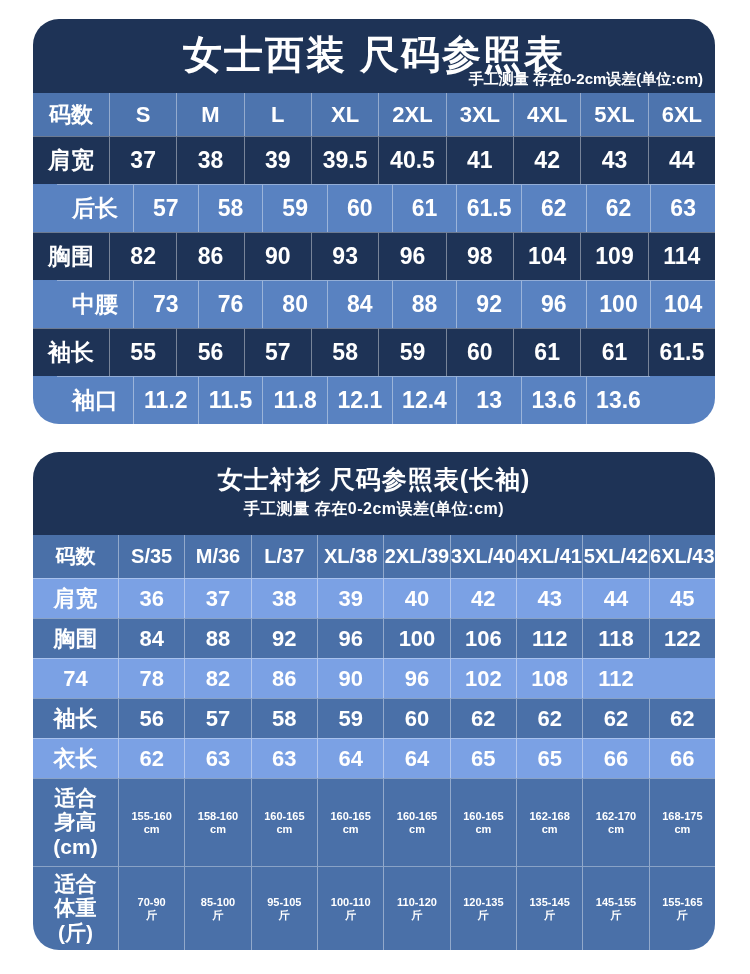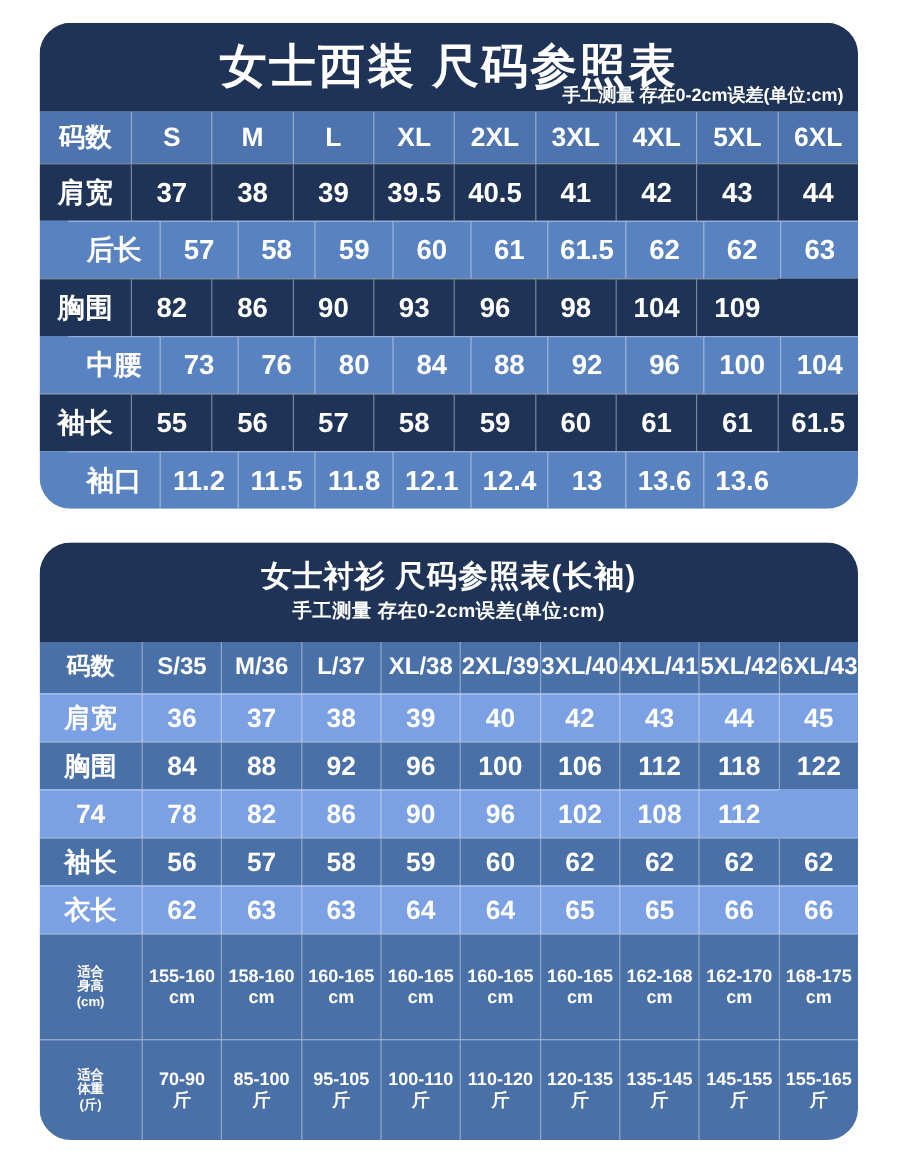--- a/index.html
+++ b/index.html
@@ -118,6 +118,7 @@
           <div class="cell">98</div>
           <div class="cell">104</div>
           <div class="cell">109</div>
+          <div class="cell">114</div>
         </div>
         <div class="row data sh-light">
           <div class="cell label">中腰</div>

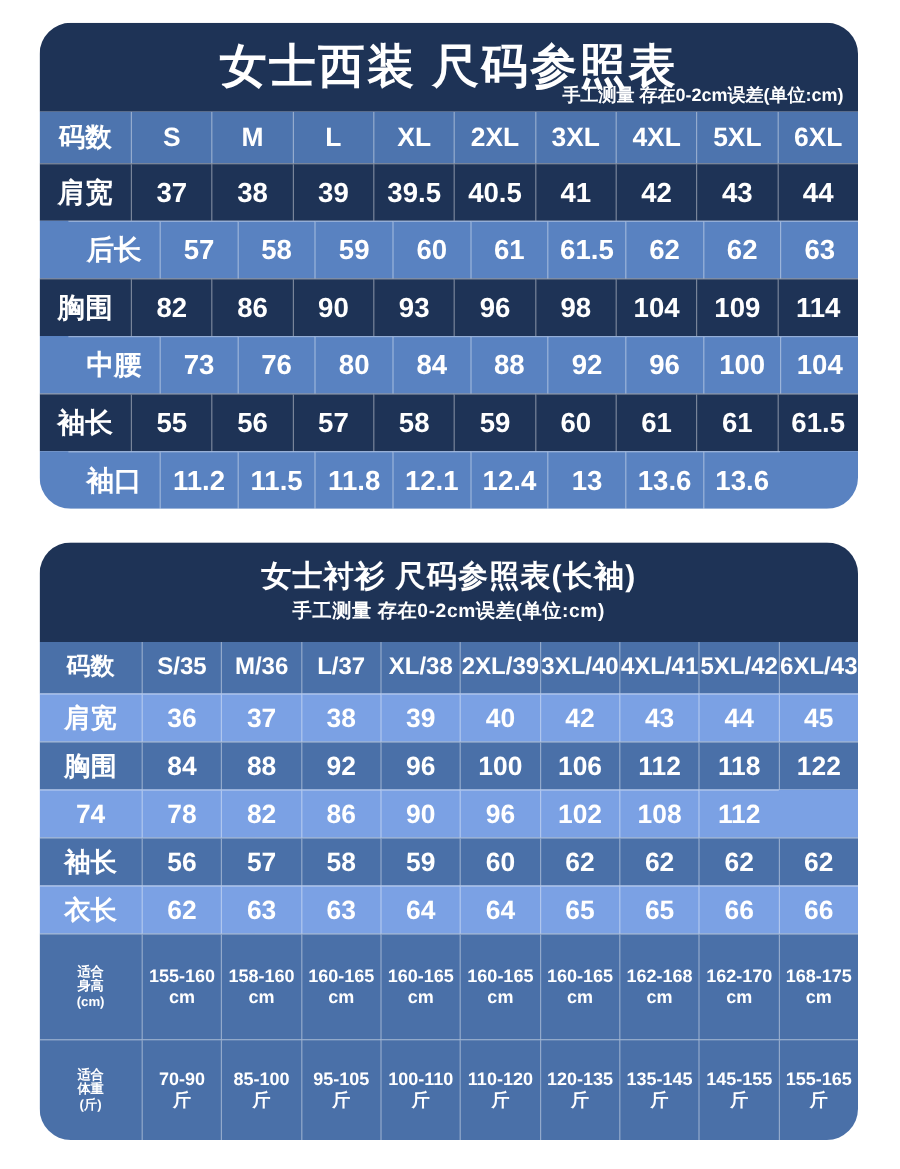--- a/index.html
+++ b/index.html
@@ -58,7 +58,7 @@
   #t2 .header .cell{font-size:20px;}
   #t2 .cell{font-size:22px;}
   #t2 .tall .cell{font-size:15px;}
-  #t2 .tall .cell.label{font-size:11px;}
+  #t2 .tall .cell.label{font-size:21px;}
   .cell.label{font-size:21px;}
 </style>
 </head>

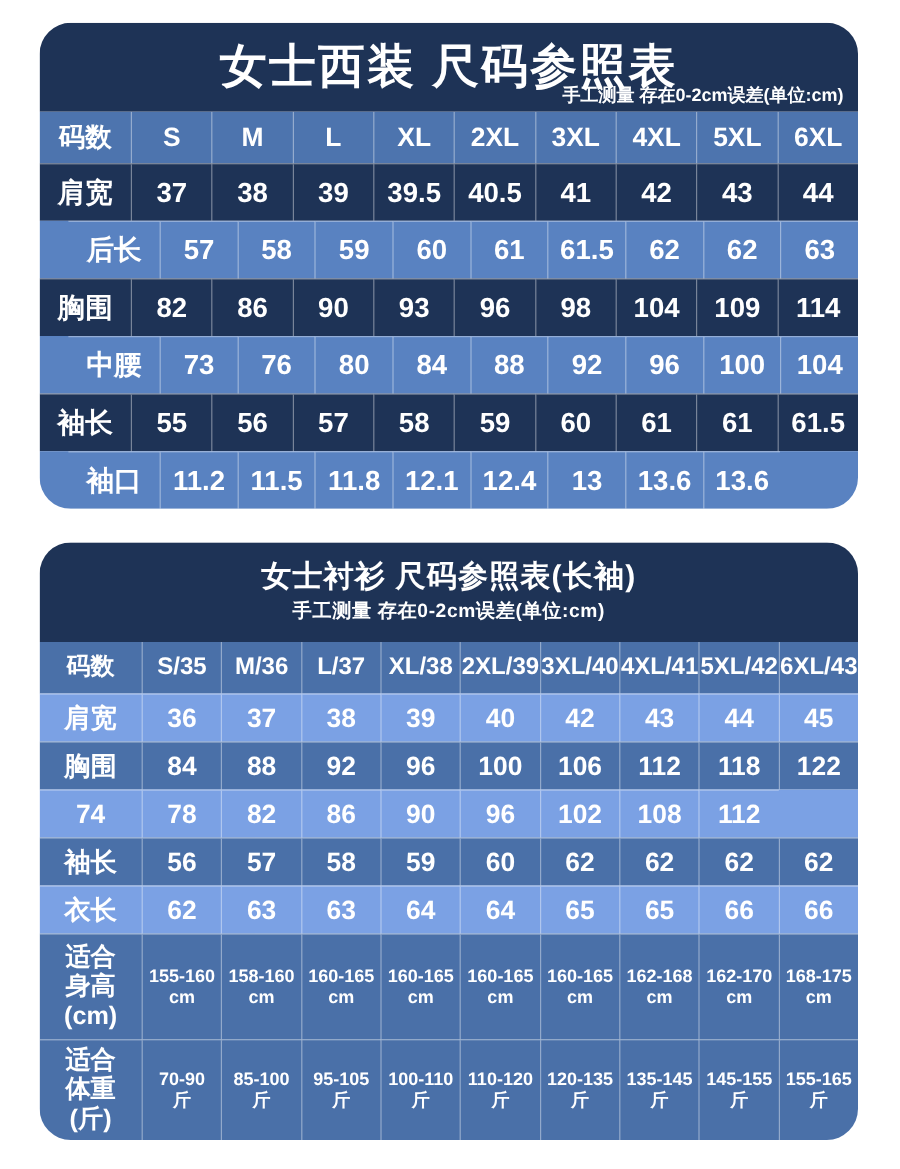--- a/index.html
+++ b/index.html
@@ -57,7 +57,7 @@
   #t1 .header .cell{font-size:22px;}
   #t2 .header .cell{font-size:20px;}
   #t2 .cell{font-size:22px;}
-  #t2 .tall .cell{font-size:15px;}
+  #t2 .tall .cell{font-size:11px;}
   #t2 .tall .cell.label{font-size:21px;}
   .cell.label{font-size:21px;}
 </style>

